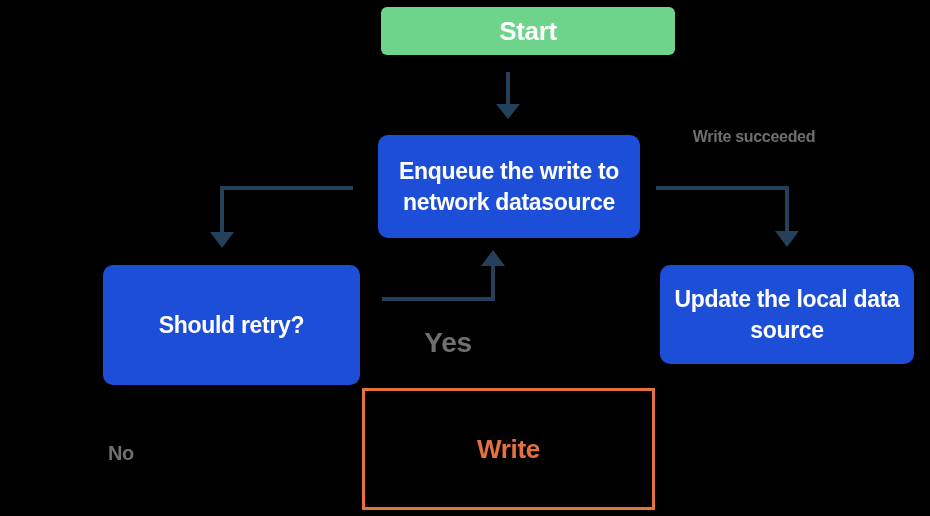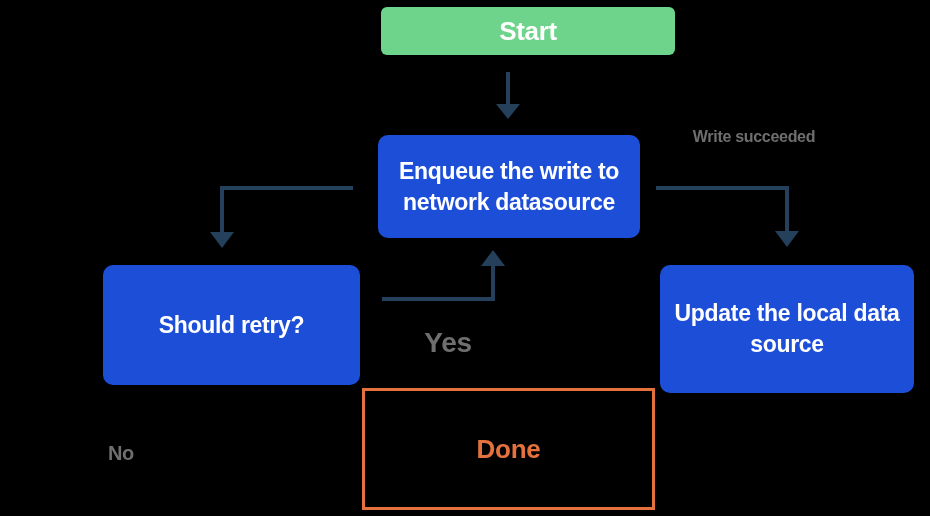--- a/index.html
+++ b/index.html
@@ -75,7 +75,7 @@
     left: 660px;
     top: 265px;
     width: 254px;
-    height: 128px;
+    height: 99px;
   }
   .node--done {
     left: 362px;

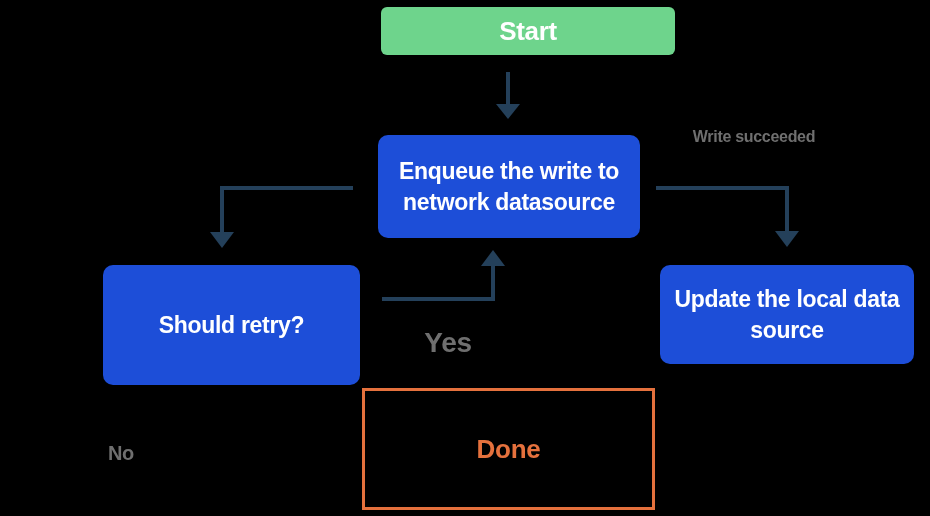--- a/index.html
+++ b/index.html
@@ -155,7 +155,7 @@
 
   <div class="node node--solid node--update-local">Update the local data source</div>
 
-  <div class="node node--done">Done</div>
+  <div class="node node--done">Write</div>
 
 
   <div class="edge-label edge-label--write-succeeded">Write succeeded</div>

